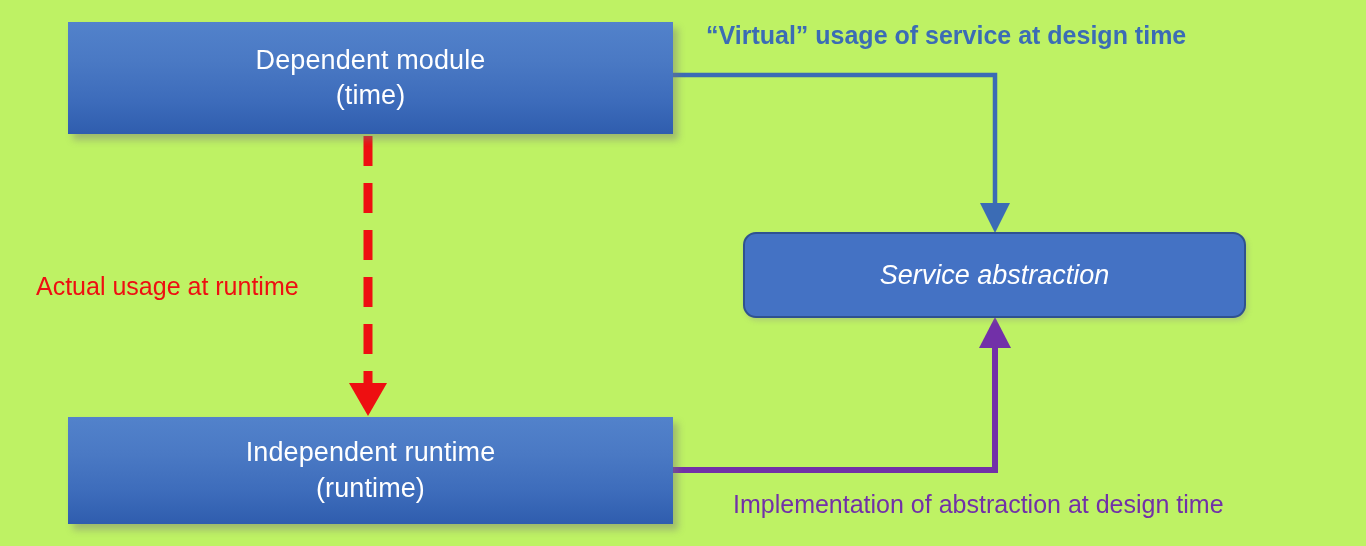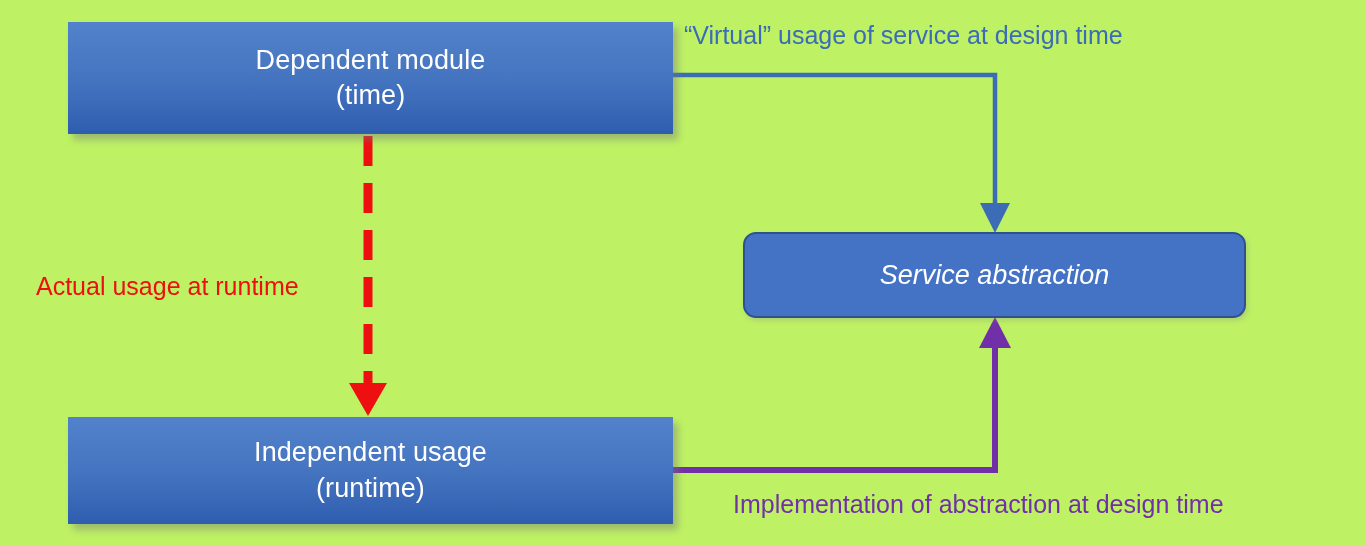--- a/index.html
+++ b/index.html
@@ -95,9 +95,10 @@
     line-height: 1.15;
   }
   #label-virtual {
-    left: 684px;
+    left: 706px;
     top: 21px;
     color: #3b6cb5;
+    font-weight: bold;
   }
   #label-runtime {
     left: 36px;

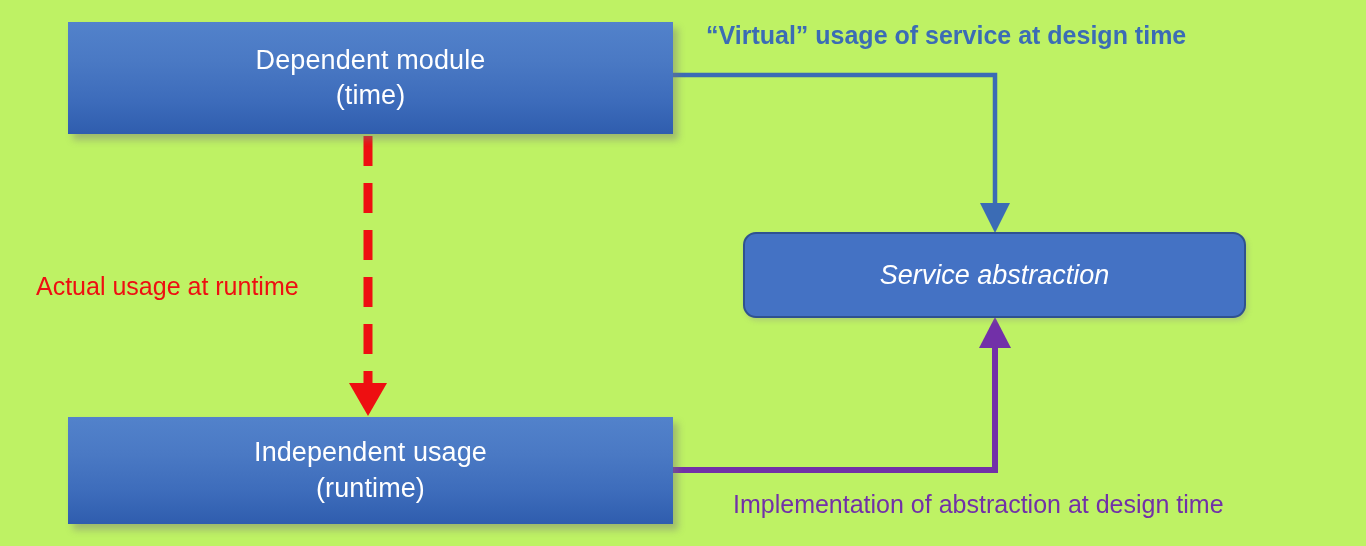--- a/index.html
+++ b/index.html
@@ -140,7 +140,7 @@
   </div>
 
   <div id="box-independent" class="module-box">
-    <span class="line1">Independent usage</span>
+    <span class="line1">Independent runtime</span>
     <span class="line2">(runtime)</span>
   </div>
 

